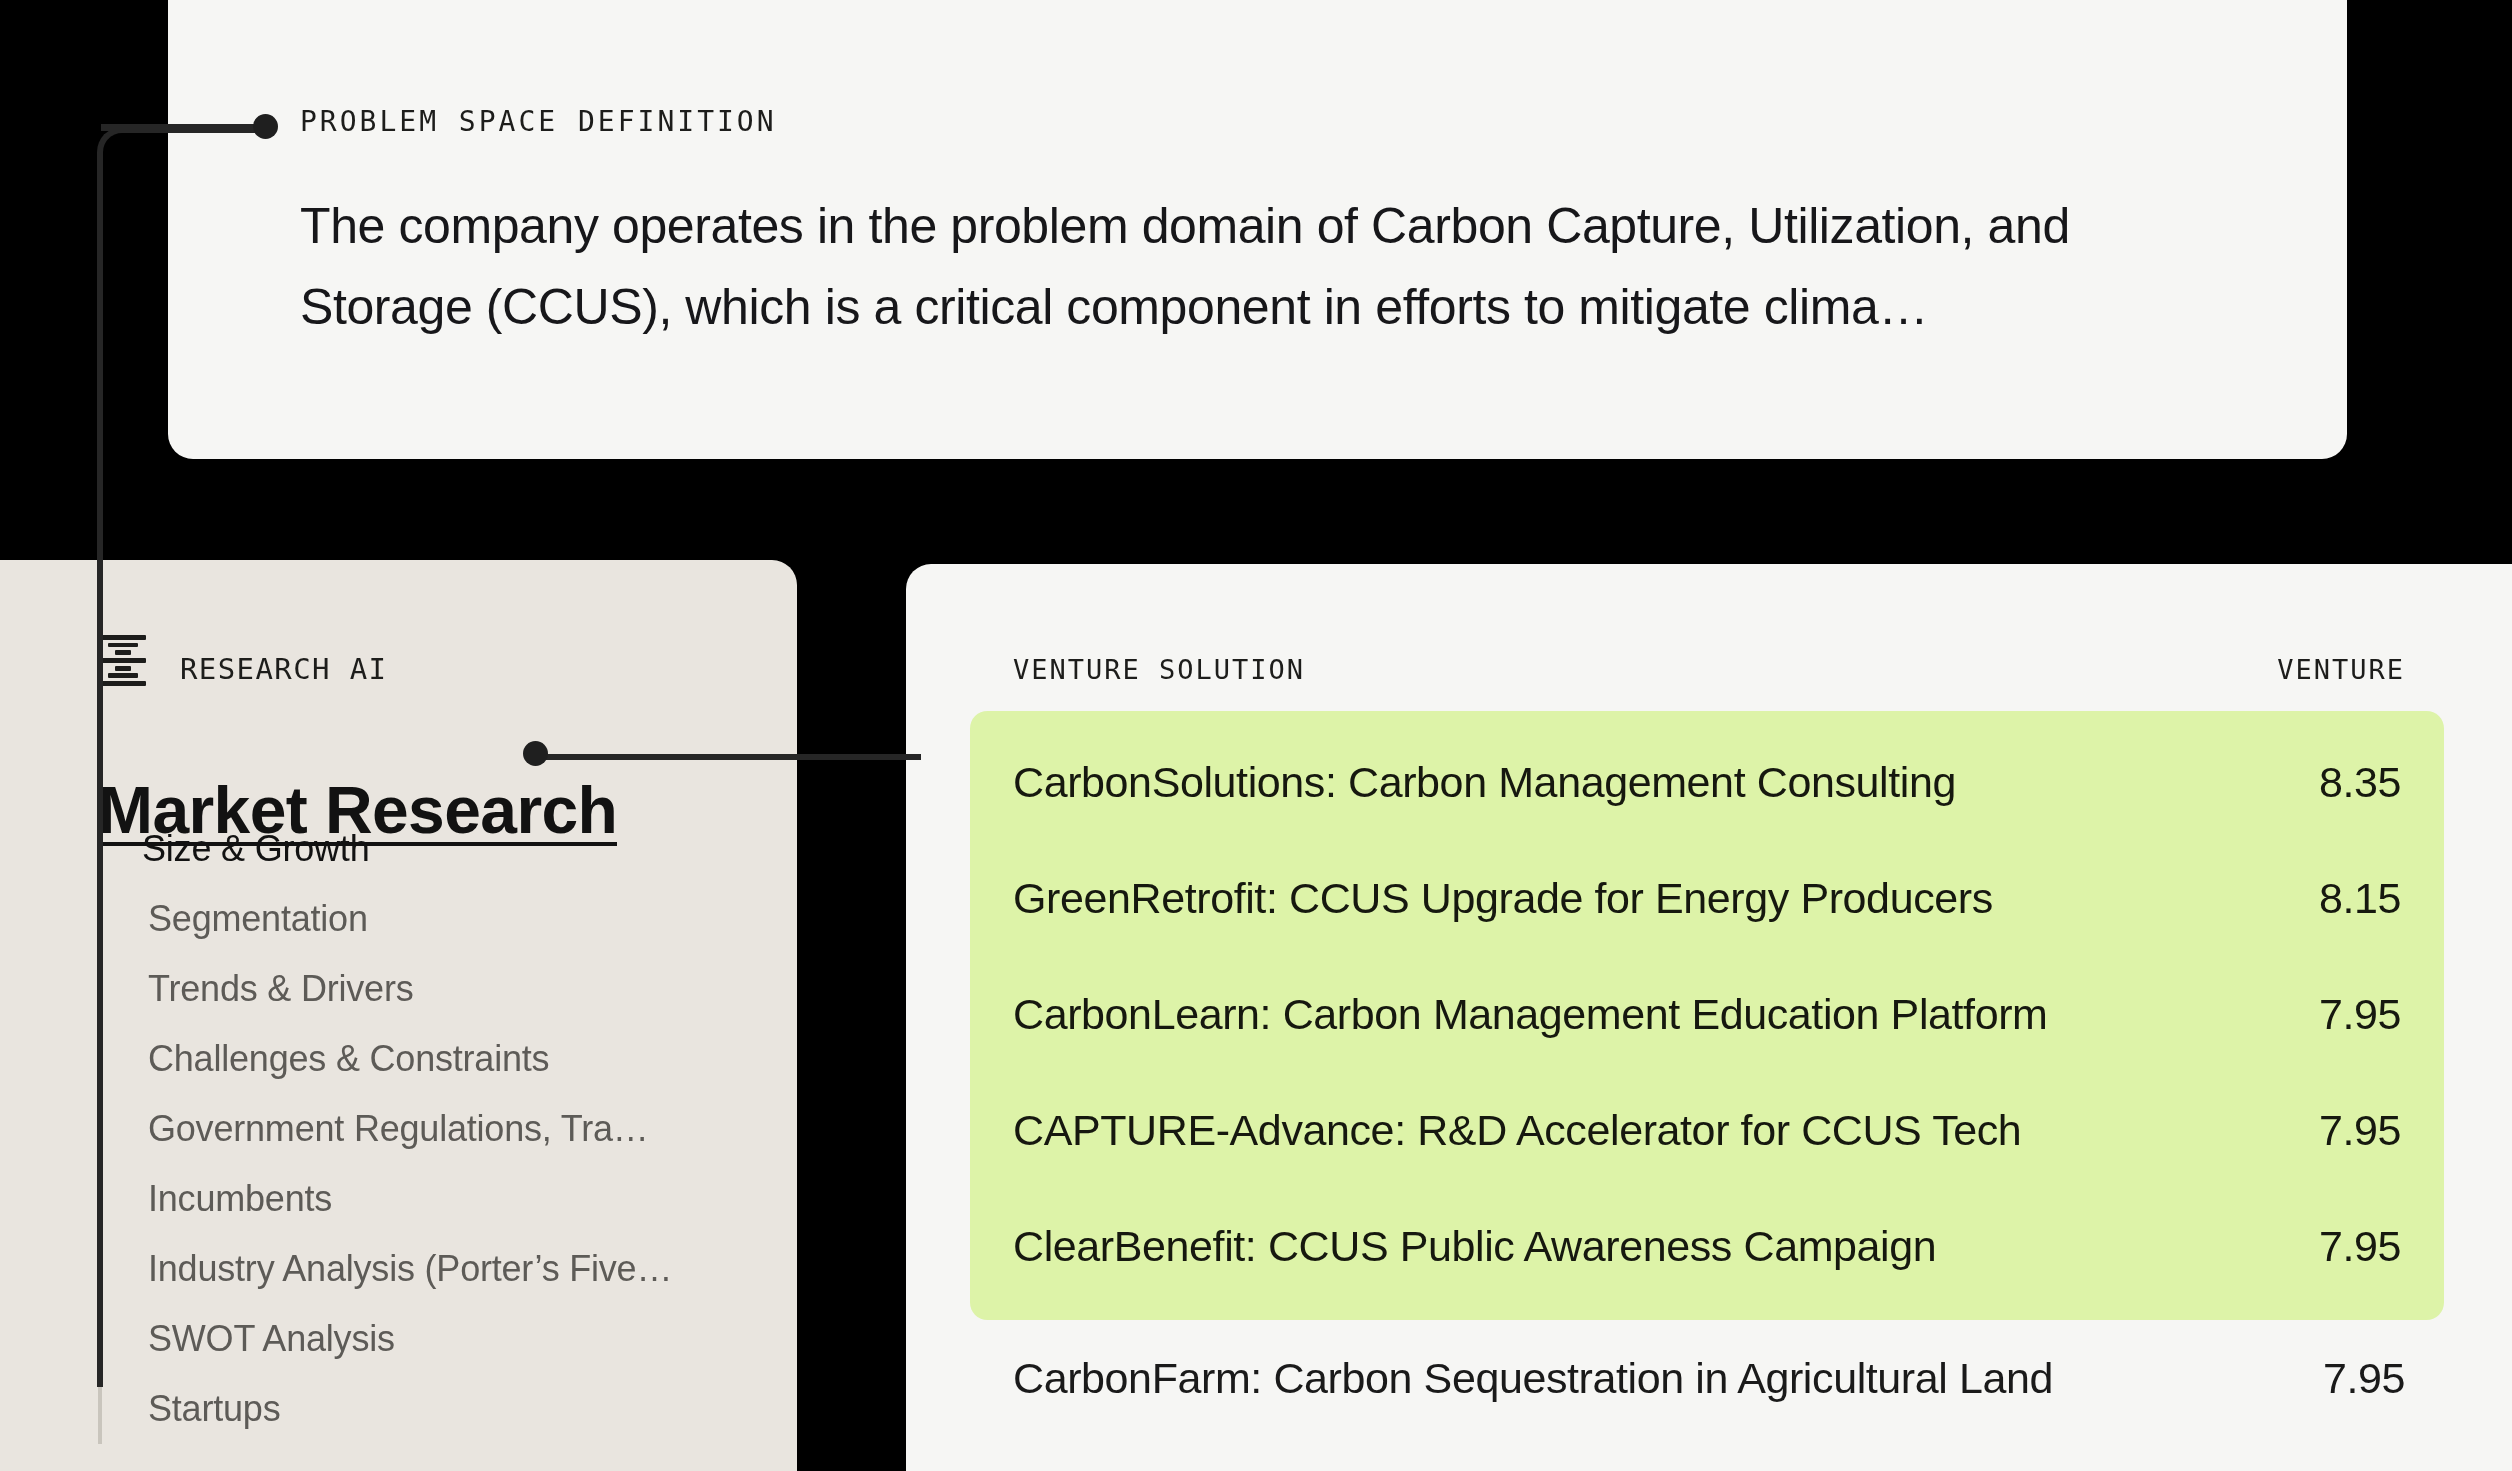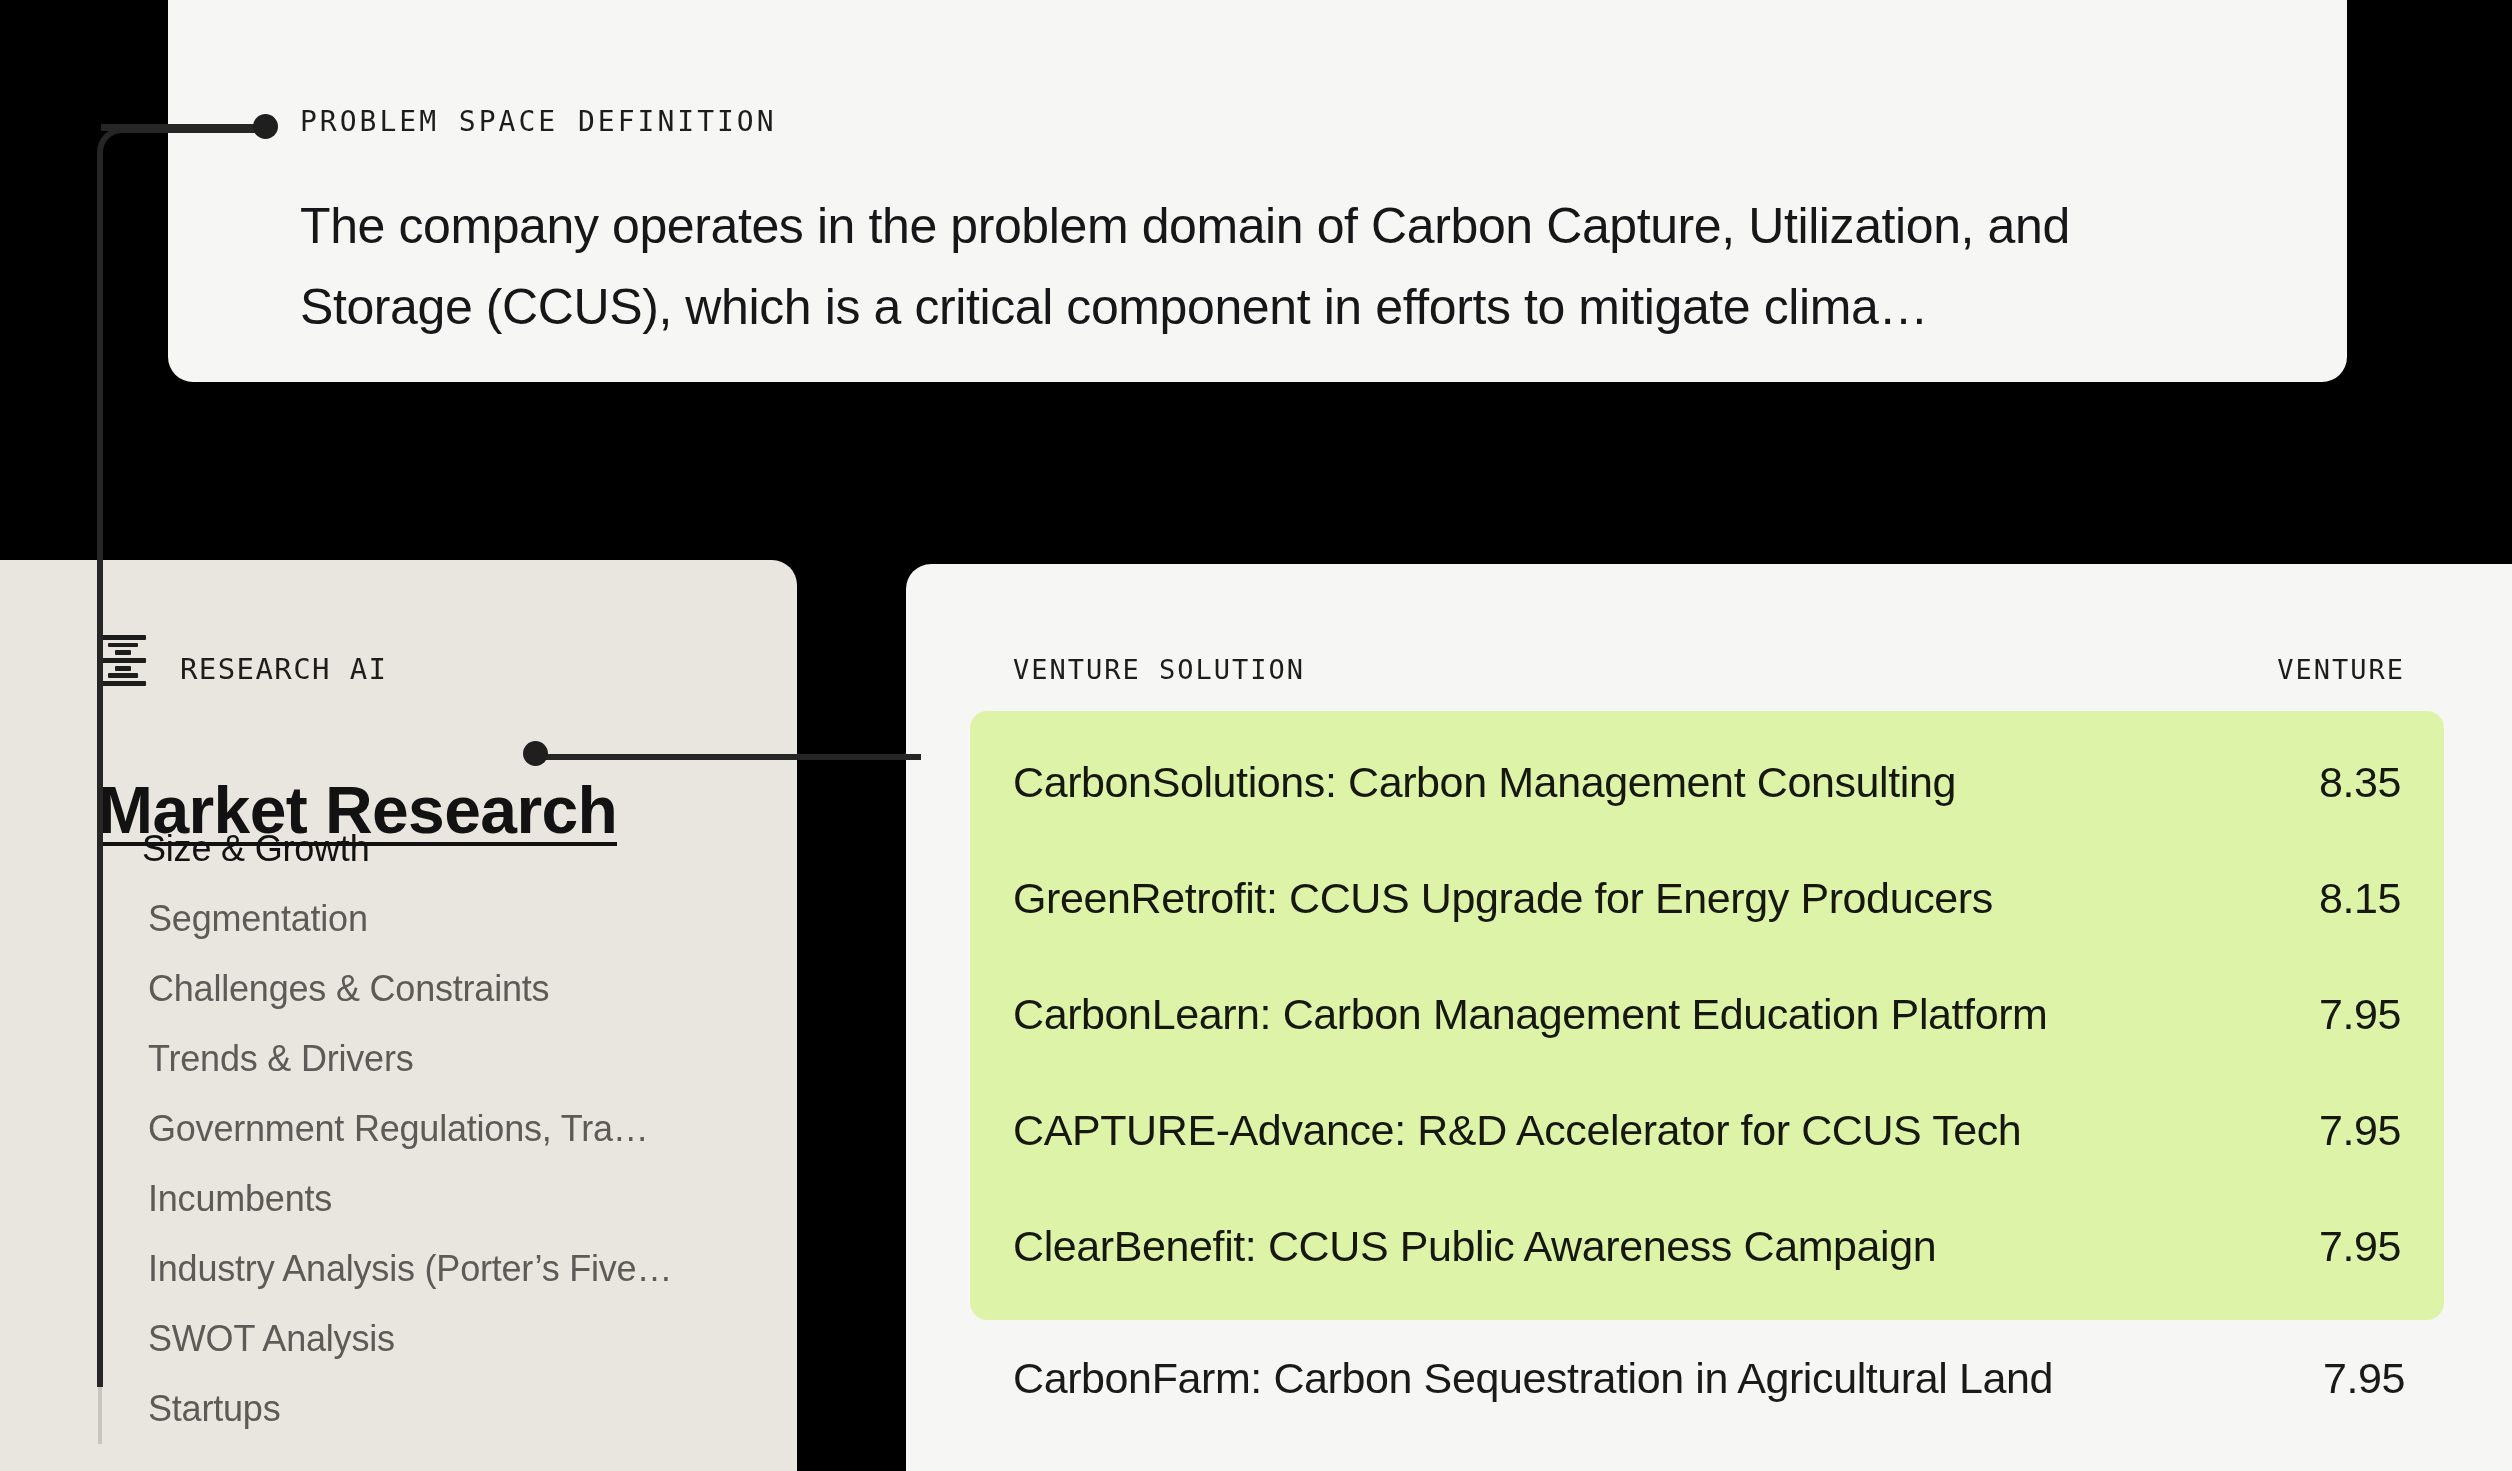--- a/index.html
+++ b/index.html
@@ -74,7 +74,7 @@
     left: 168px;
     top: 0px;
     width: 2179px;
-    height: 382px;
+    height: 459px;
     background: #f6f6f4;
     border-radius: 0 0 25px 25px;
     box-sizing: border-box;

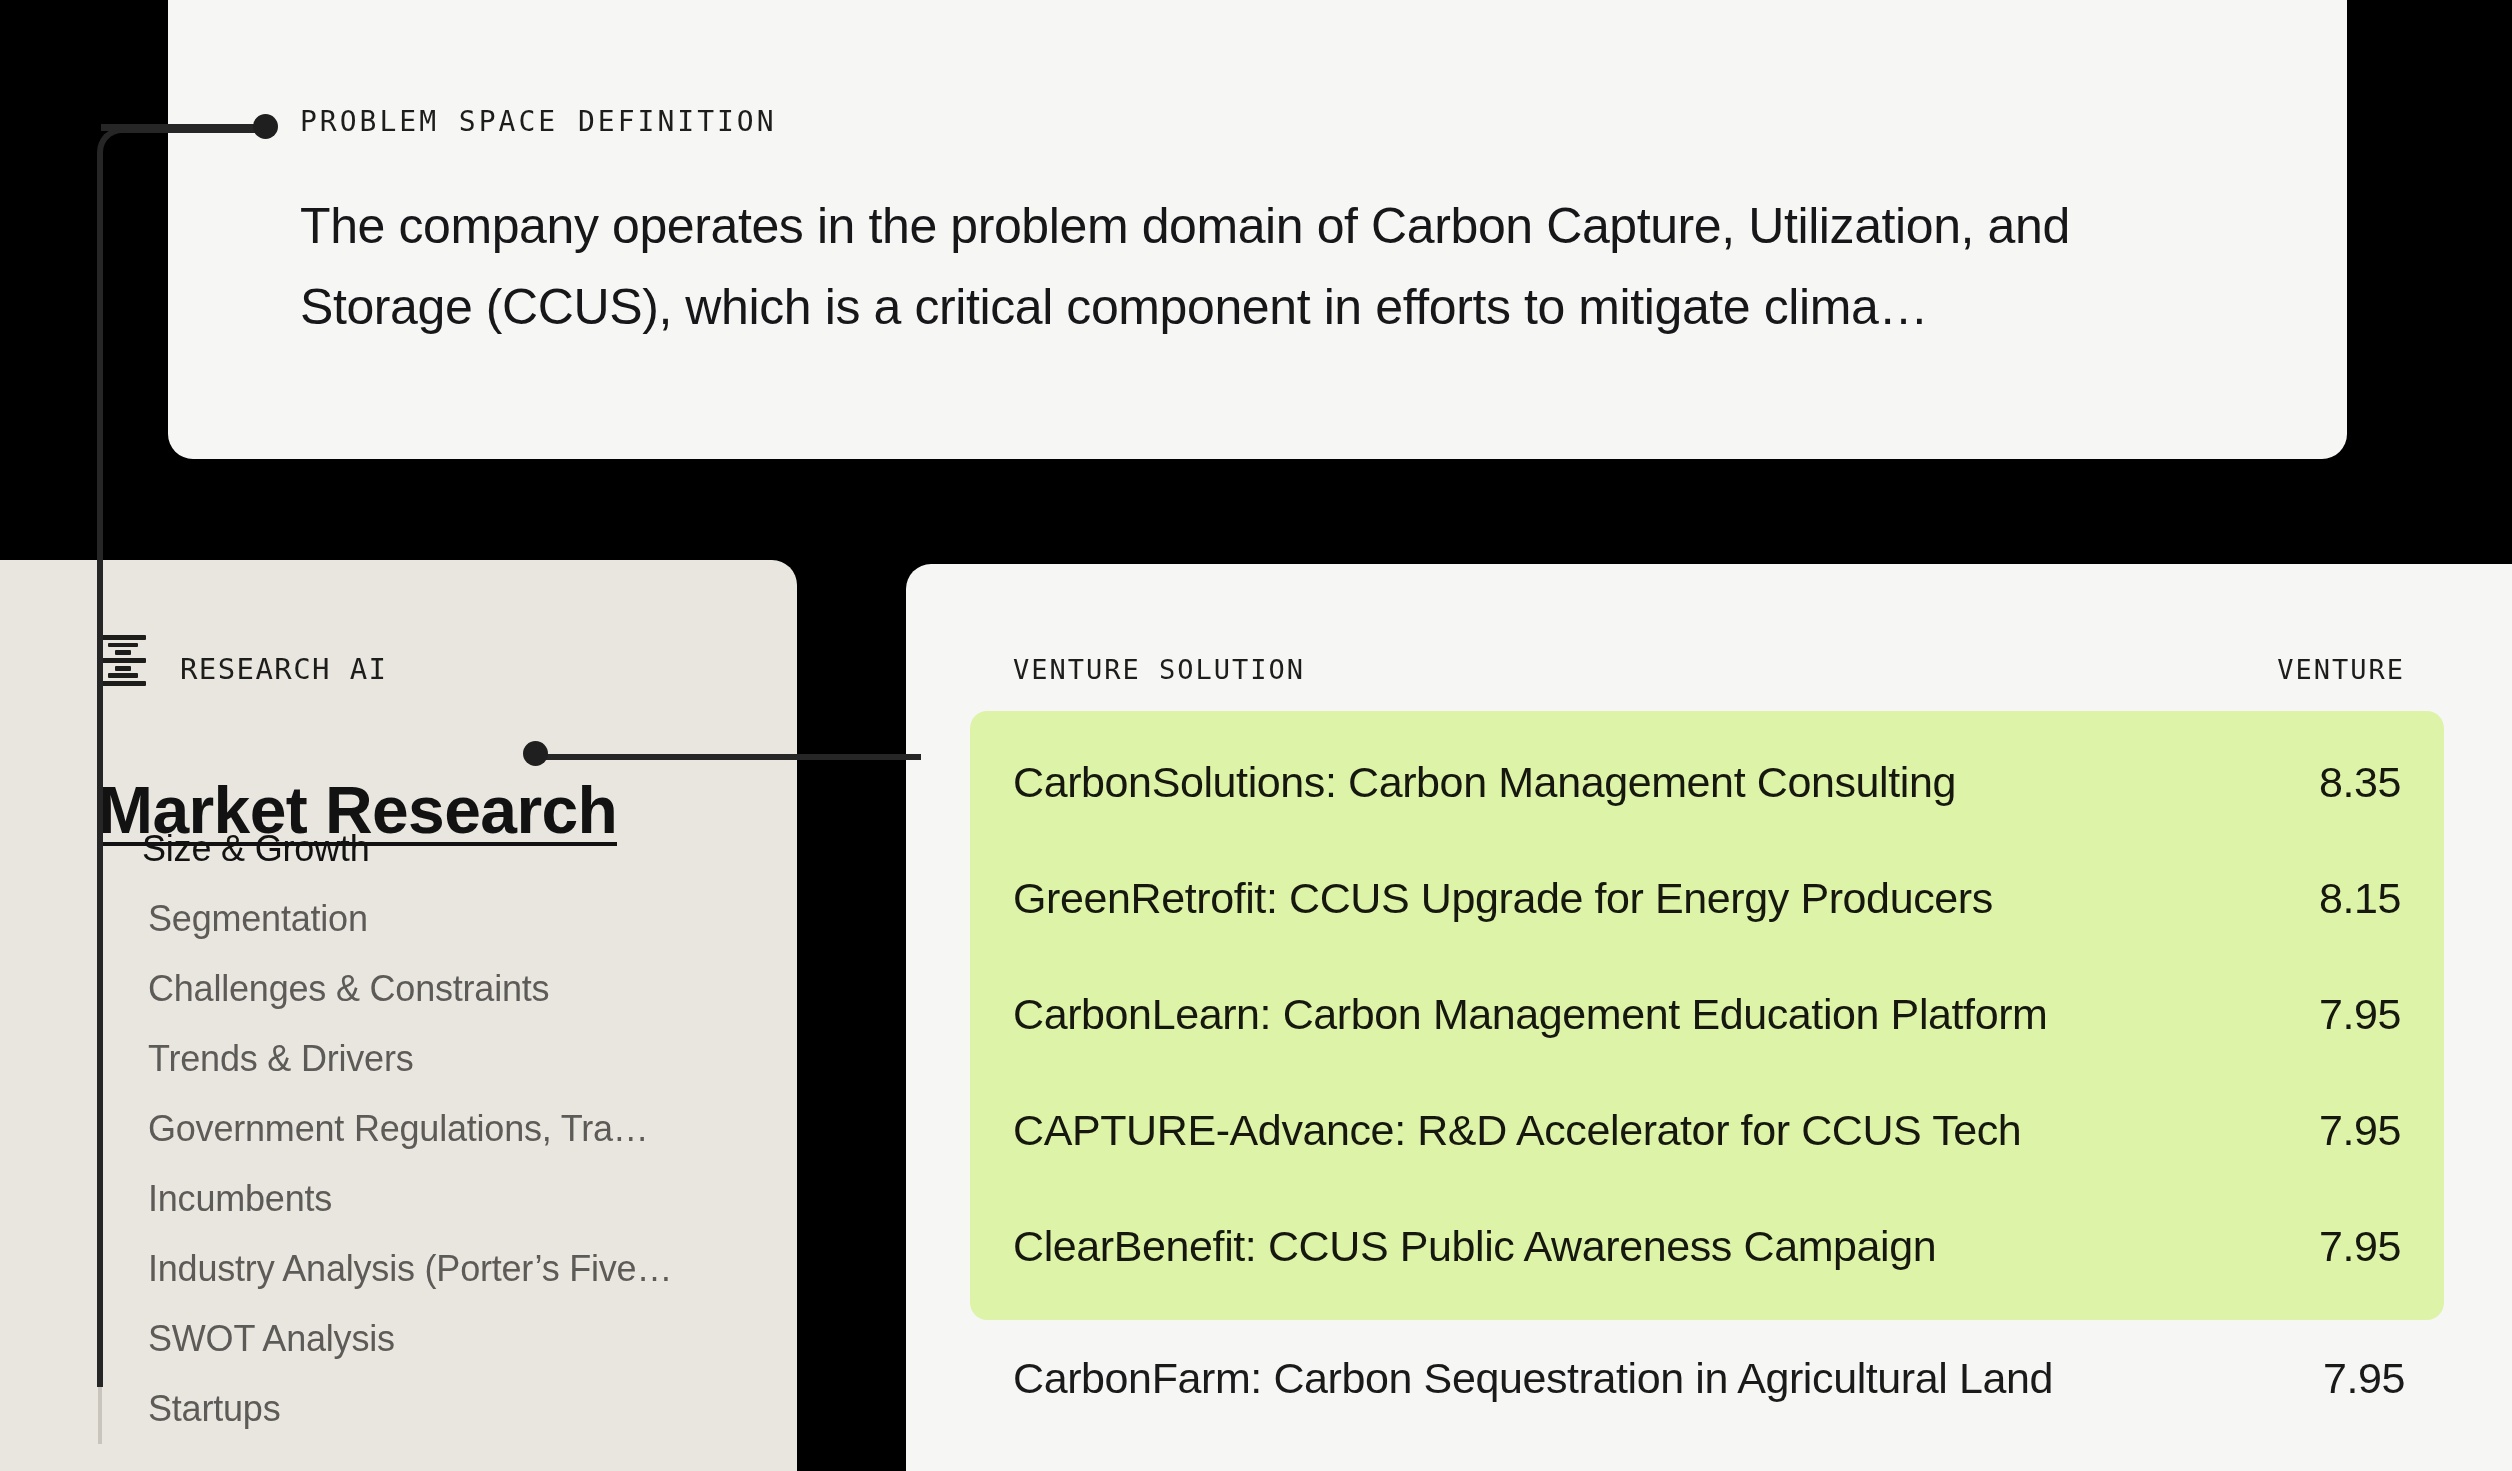--- a/index.html
+++ b/index.html
@@ -279,10 +279,10 @@
       <span>Segmentation</span>
     </div>
     <div class="nav-item">
+      <span>Trends &amp; Drivers</span>
+    </div>
+    <div class="nav-item">
       <span>Challenges &amp; Constraints</span>
-    </div>
-    <div class="nav-item">
-      <span>Trends &amp; Drivers</span>
     </div>
     <div class="nav-item">
       <span>Government Regulations, Tra…</span>

